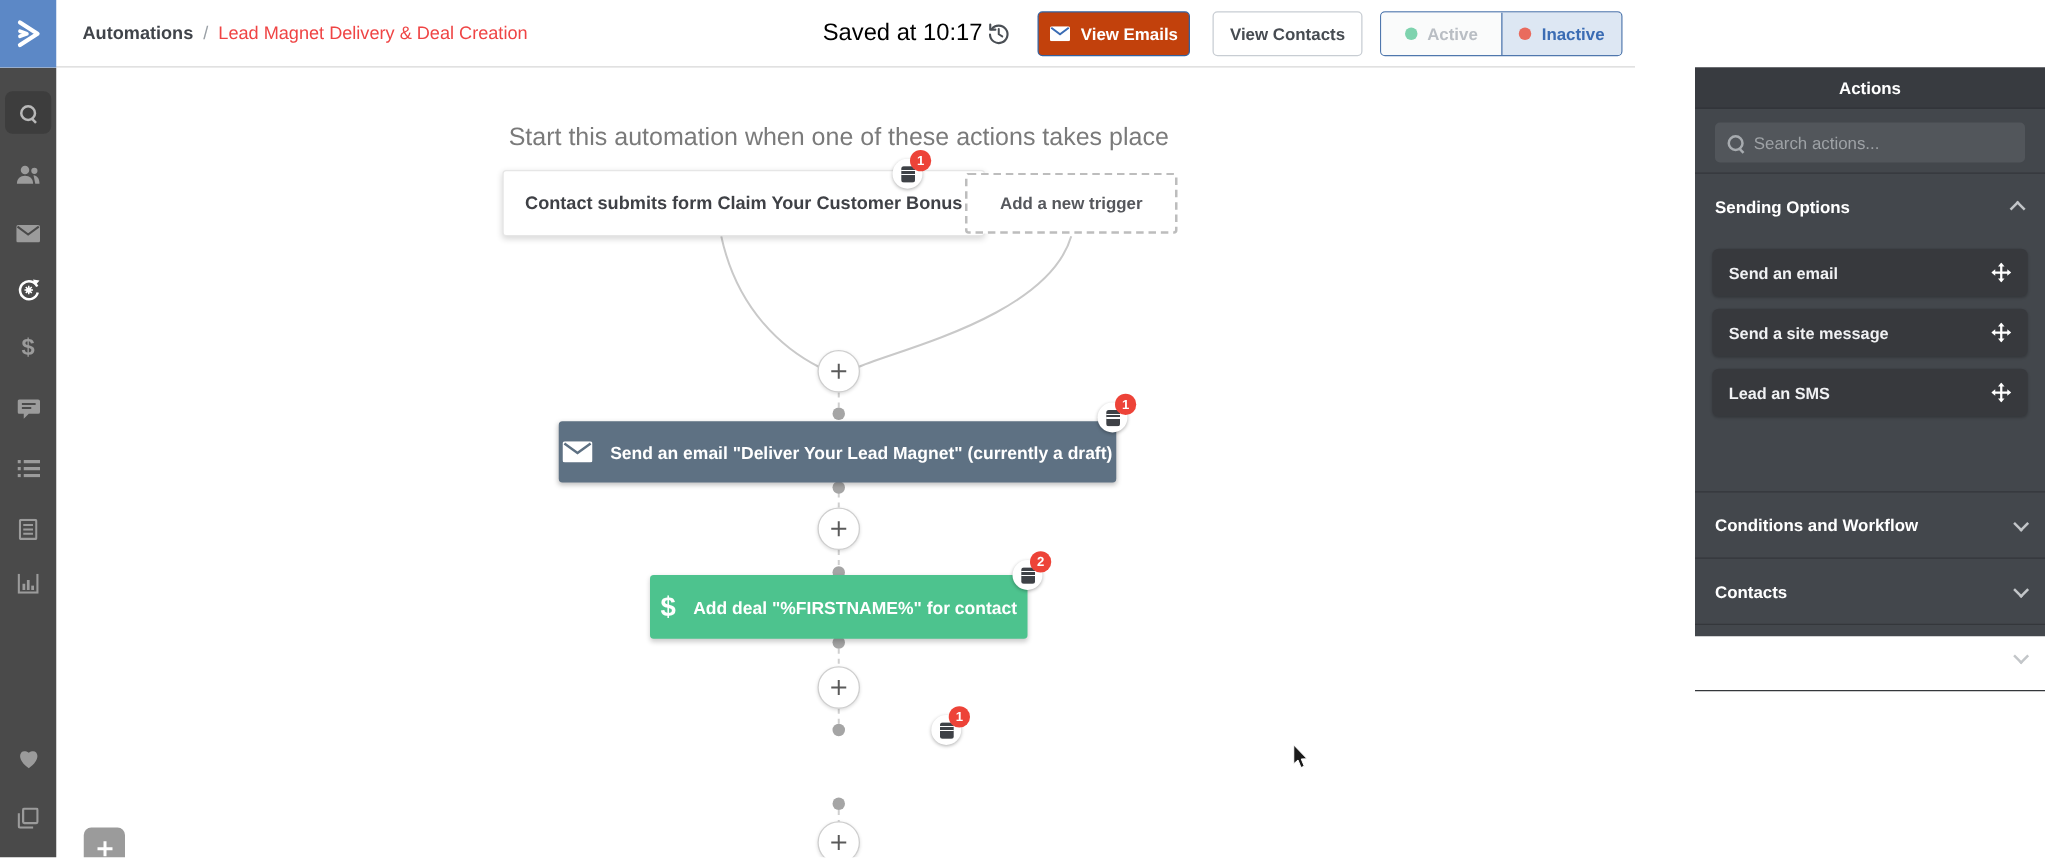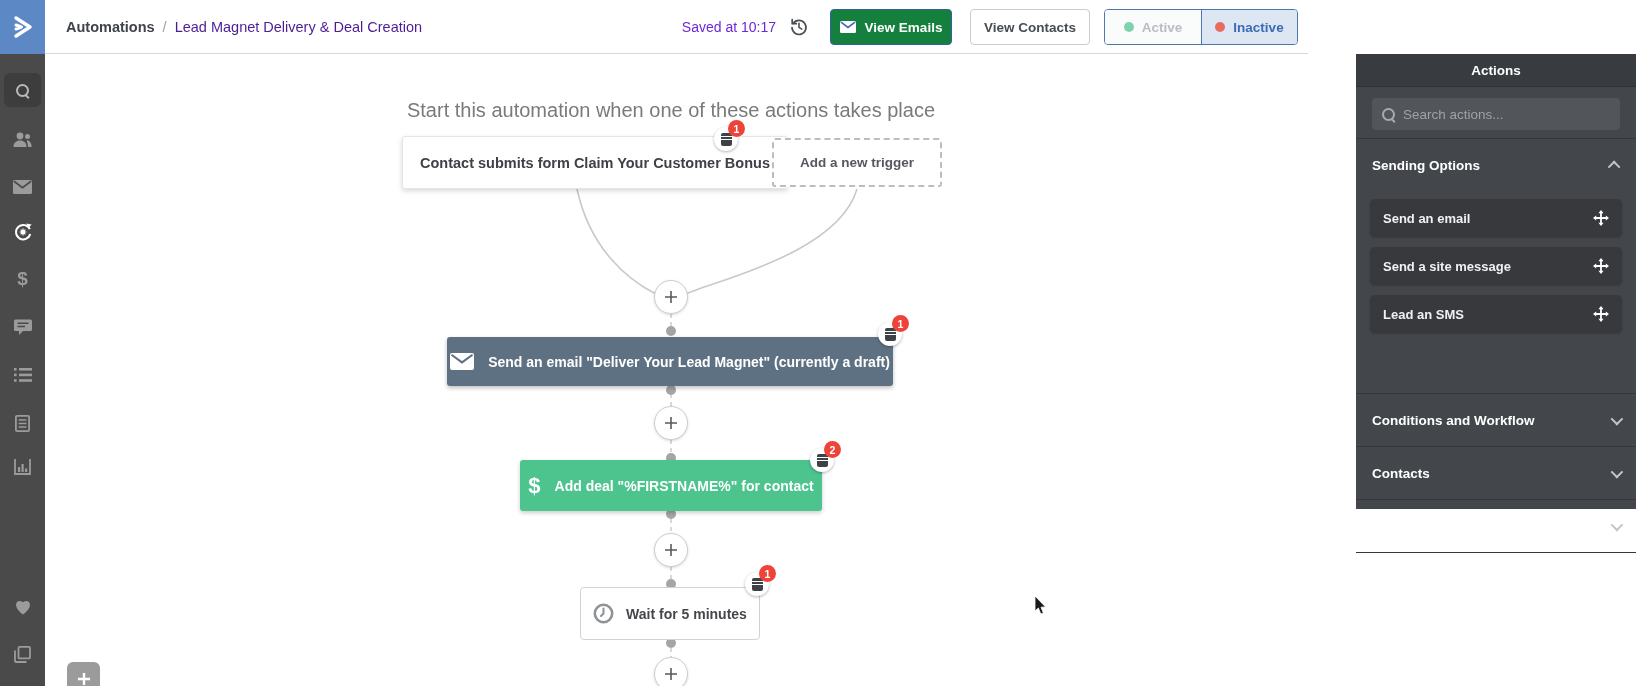--- a/index.html
+++ b/index.html
@@ -16,7 +16,7 @@
                 align-items:center; gap:8px; font-size:14.5px; }
   .bc-section { font-weight:bold; color:#40444a; }
   .bc-sep { color:#9aa0a6; }
-  .bc-page { color:#4c1d95; }
+  .bc-page { color:#ef4444; }
   .topbar-right { position:absolute; right:10px; top:0; height:54px; display:flex;
                   align-items:center; }
   .saved { color:#6d28d9; font-size:14px; margin-right:10px; }

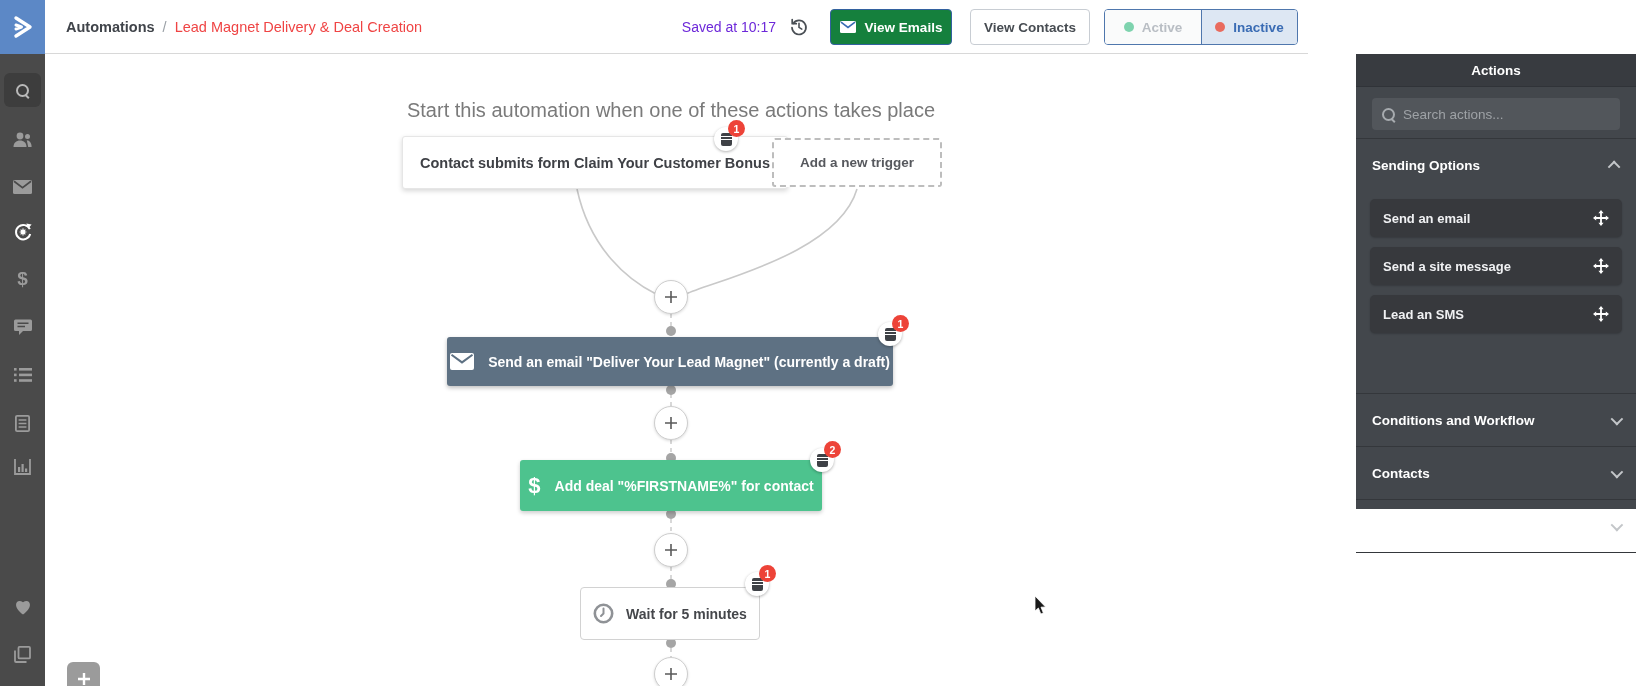--- a/index.html
+++ b/index.html
@@ -19,7 +19,7 @@
   .bc-page { color:#ef4444; }
   .topbar-right { position:absolute; right:10px; top:0; height:54px; display:flex;
                   align-items:center; }
-  .saved { color:#6d28d9; font-size:14px; margin-right:10px; }
+  .saved { color:#000000; font-size:19px; }
   .history-btn { width:26px; height:26px; display:flex; align-items:center;
                  justify-content:center; margin-right:18px; cursor:pointer; }
   .btn { height:36px; border-radius:4px; font-size:13.5px; font-weight:bold;

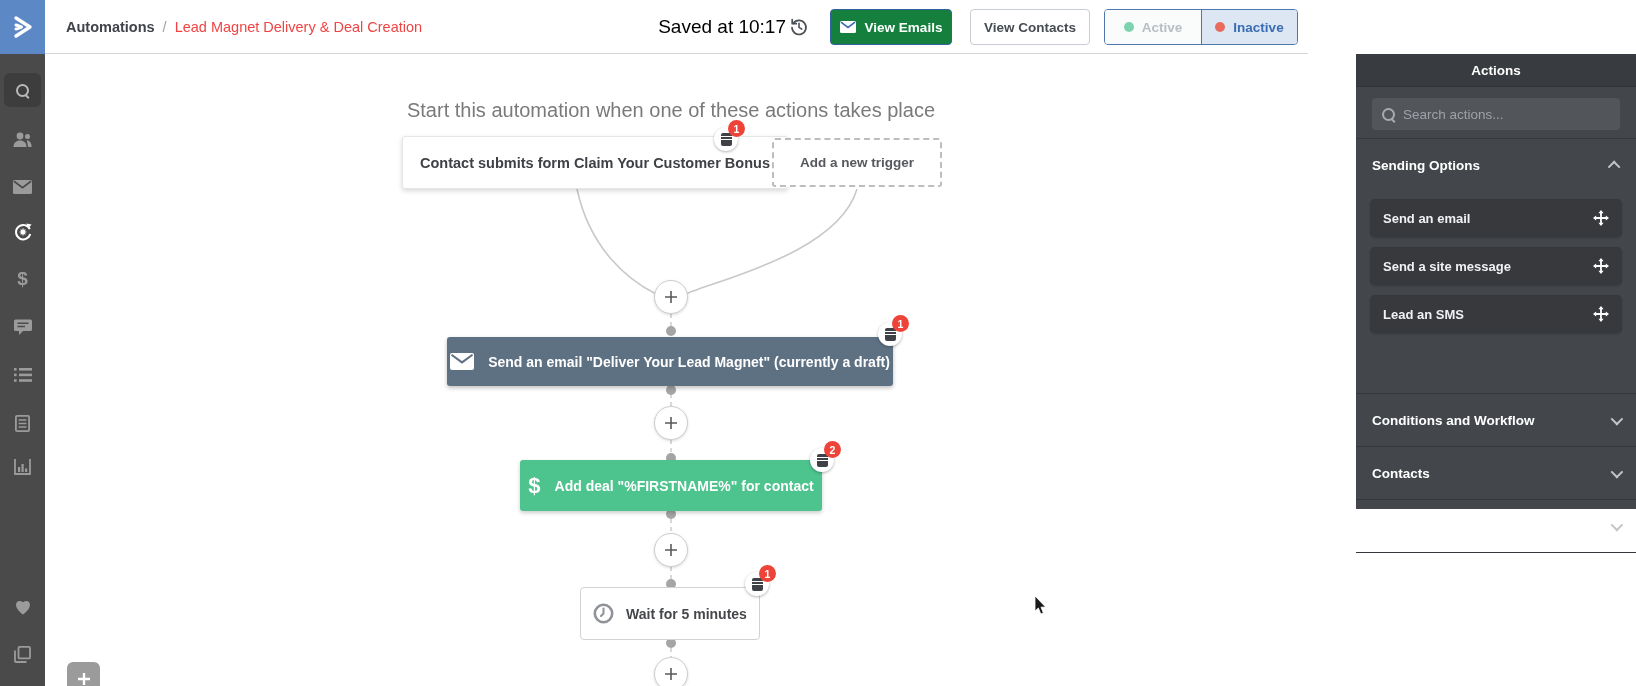--- a/index.html
+++ b/index.html
@@ -24,7 +24,7 @@
                  justify-content:center; margin-right:18px; cursor:pointer; }
   .btn { height:36px; border-radius:4px; font-size:13.5px; font-weight:bold;
          display:flex; align-items:center; justify-content:center; cursor:pointer; }
-  .btn-blue { width:122px; background:#15803d; border:1px solid #33619f; color:#fff; gap:9px; }
+  .btn-blue { width:122px; background:#c2410c; border:1px solid #33619f; color:#fff; gap:9px; }
   .btn-white { width:120px; background:#fff; border:1px solid #c8cdd3; color:#474c52;
                margin-left:18px; }
   .toggle { display:flex; height:36px; margin-left:14px; border:1px solid #4f77ad;

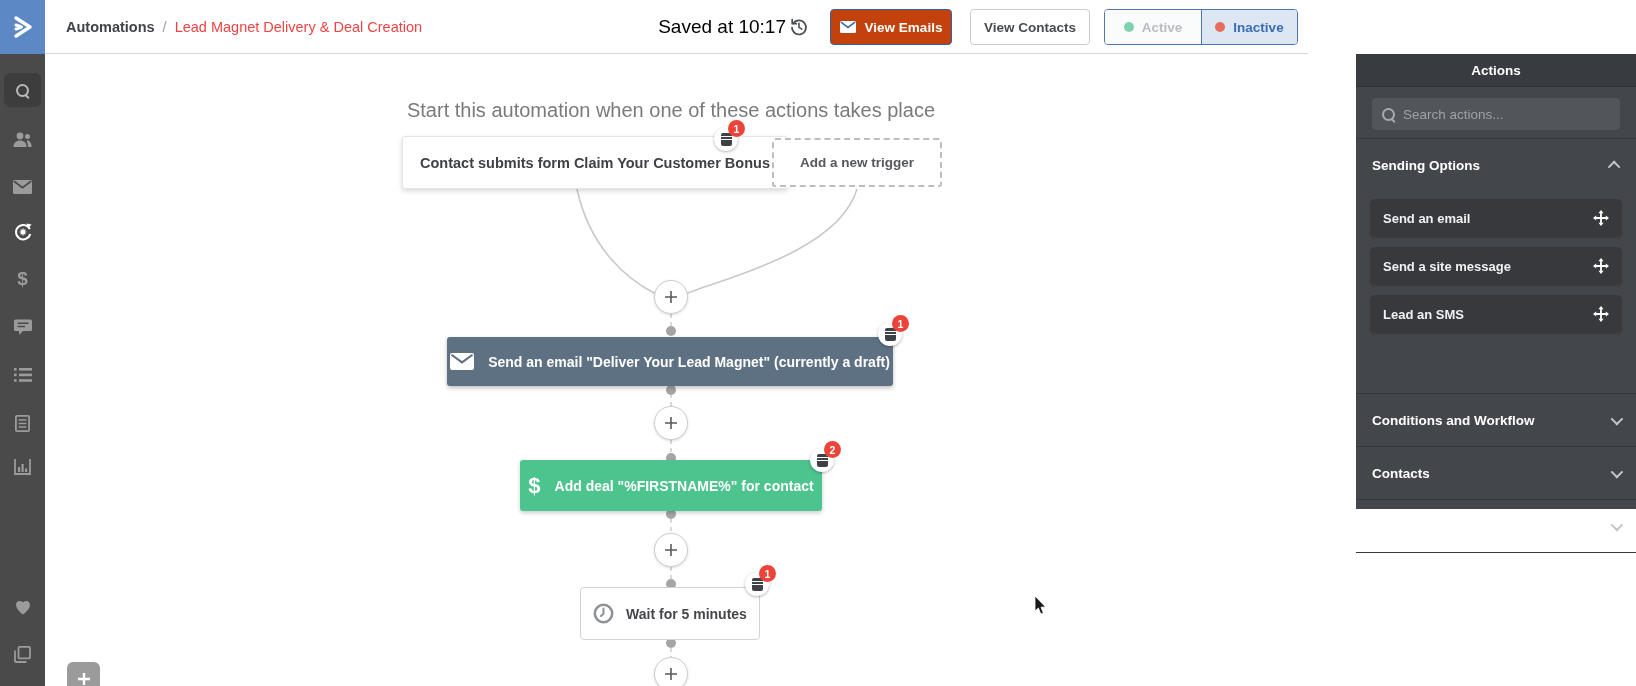--- a/index.html
+++ b/index.html
@@ -324,13 +324,6 @@
         </svg>
     </div>
 
-    <div class="node wait-node">
-      <svg width="21" height="21" viewBox="0 0 21 21">
-        <circle cx="10.5" cy="10.5" r="8.7" fill="none" stroke="#8f9296" stroke-width="2.6"></circle>
-        <path d="M10.5 5.6 V10.5 L8 13" fill="none" stroke="#8f9296" stroke-width="2" stroke-linecap="round" stroke-linejoin="round"></path>
-      </svg>
-      <span>Wait for 5 minutes</span>
-    </div>
     <div class="note-badge" style="left:700px; top:518px">
       <span class="note-doc"></span>
       <span class="note-count">1</span>

